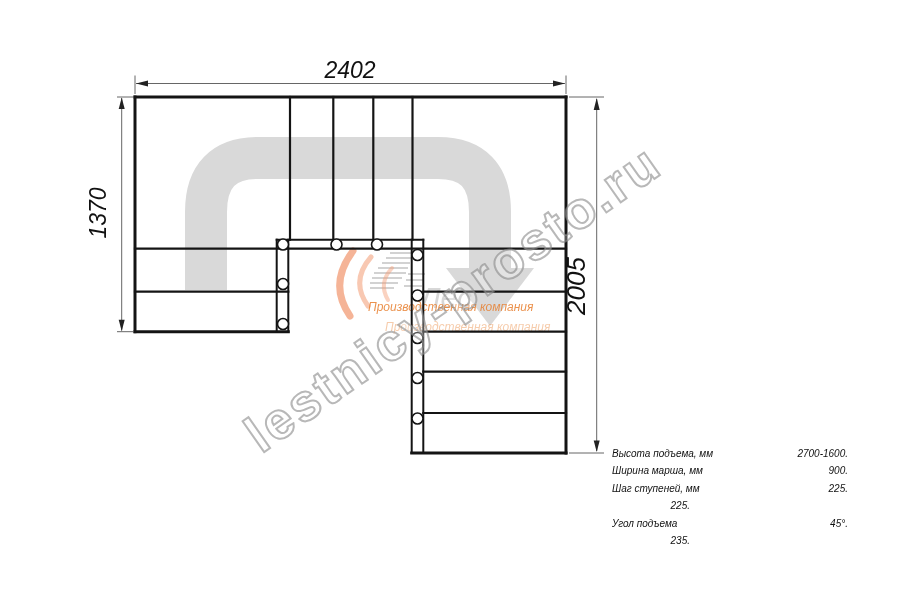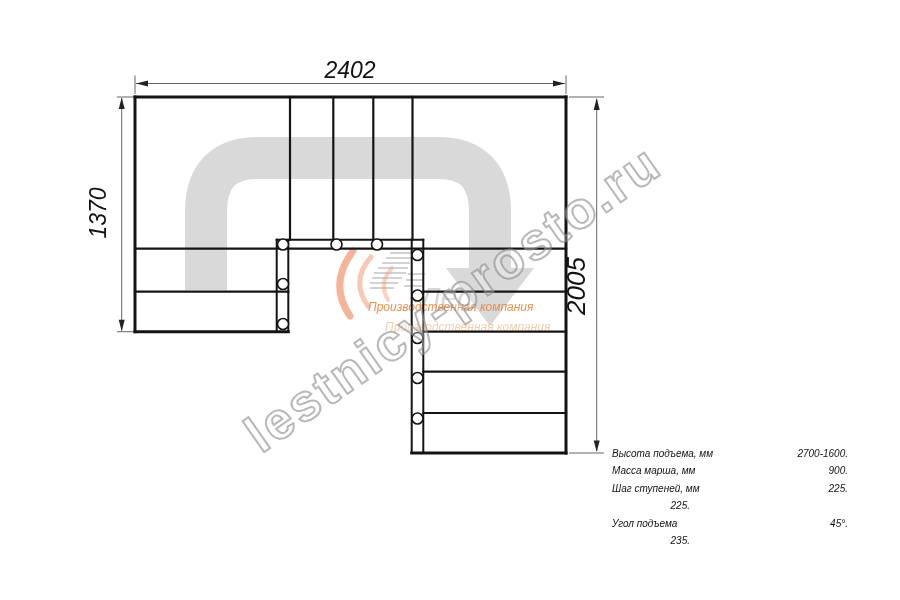--- a/index.html
+++ b/index.html
@@ -129,7 +129,7 @@
       <span class="spec-value">2700-1600.</span>
     </div>
     <div class="spec-row">
-      <span class="spec-label">Масса марша, мм</span>
+      <span class="spec-label">Ширина марша, мм</span>
       <span class="spec-value">900.</span>
     </div>
     <div class="spec-row">

